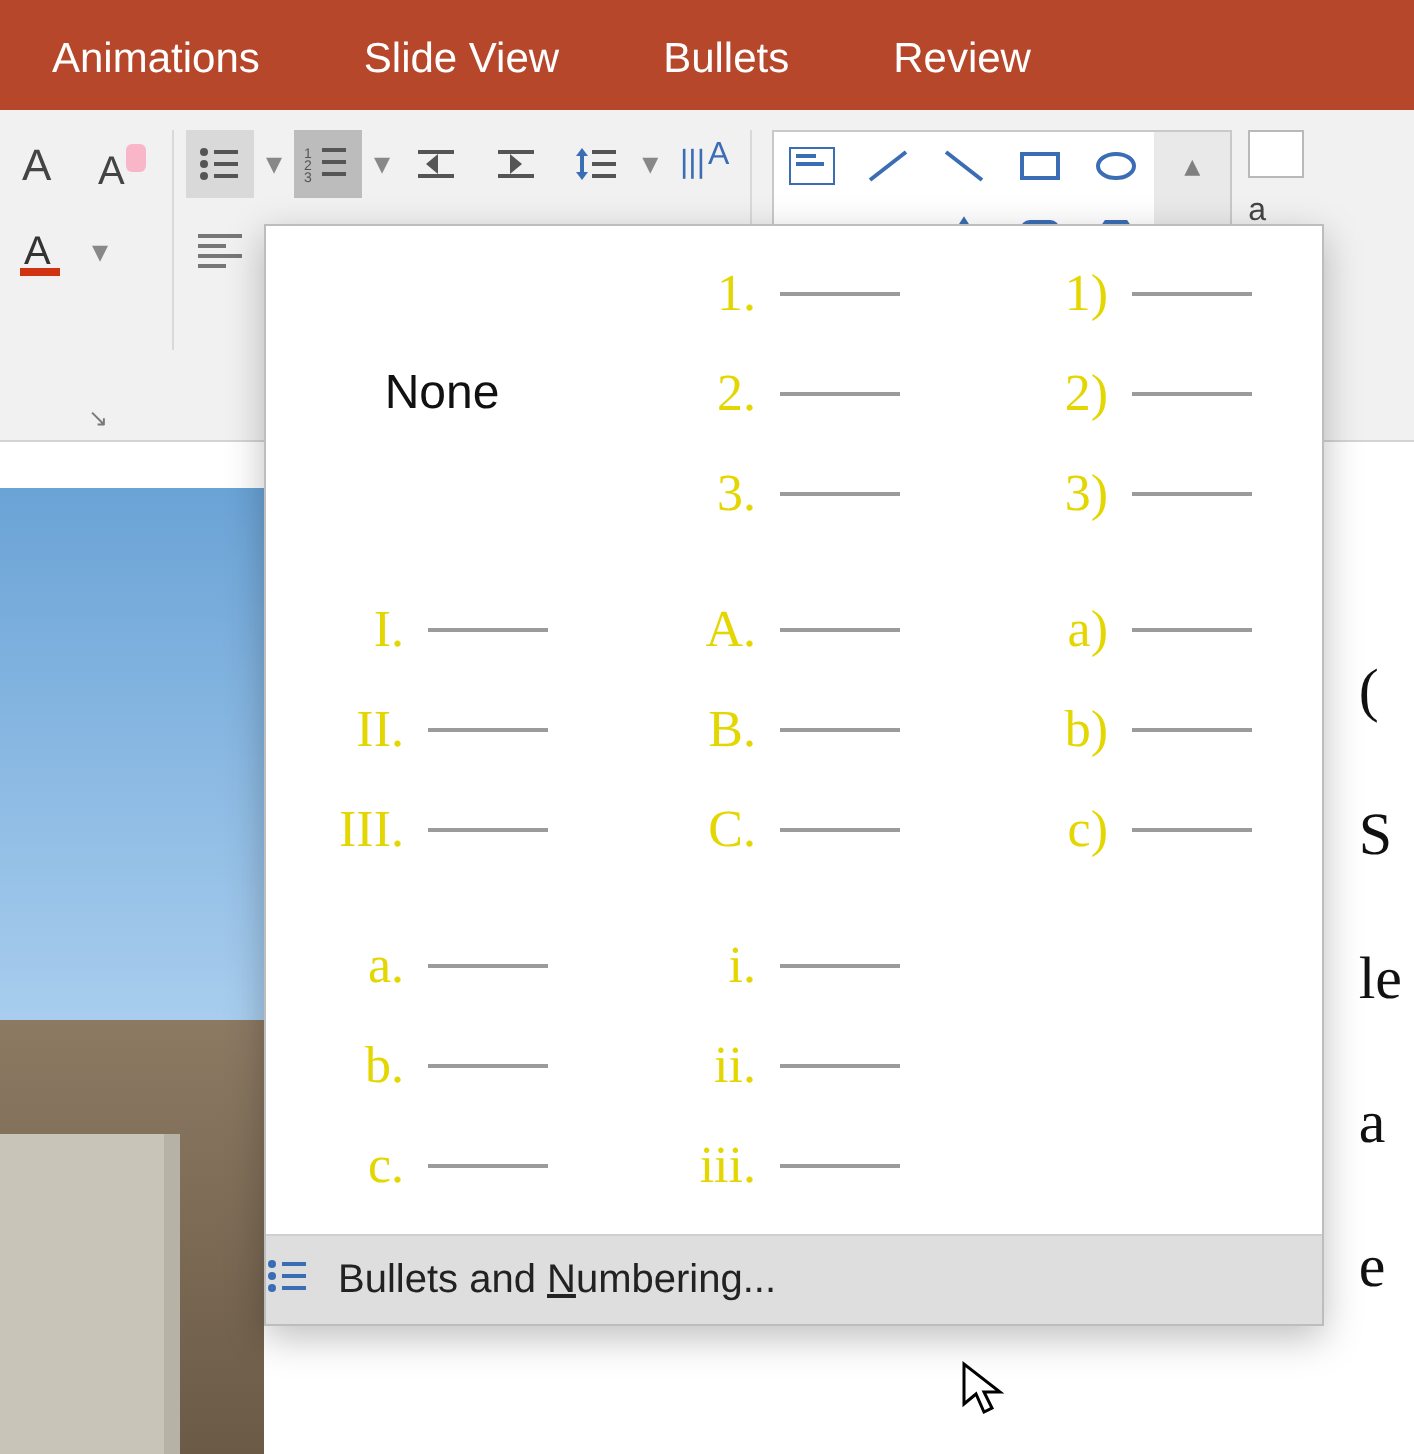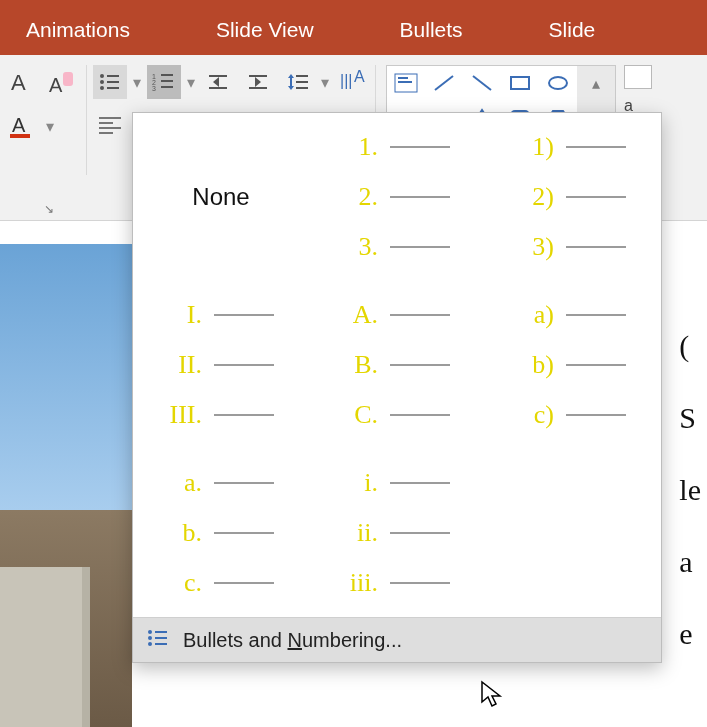--- a/index.html
+++ b/index.html
@@ -6,7 +6,7 @@
   
   .topbar{height:5px;background:#b7472a;position:relative;}
   
-  .tabs{height:50px;background:#b7472a;display:flex;align-items:center;color:#fff;font-size:21px;gap:34px;}
+  .tabs{height:50px;background:#b7472a;display:flex;align-items:center;color:#fff;font-size:21px;}
   .tabs .tab{padding:0 26px;height:100%;display:flex;align-items:center;cursor:pointer;}
   
   .ribbon{height:155px;background:#f1f1f1;border-bottom:1px solid #d4d4d4;display:flex;align-items:flex-start;padding:10px 6px 0 6px;position:relative;}

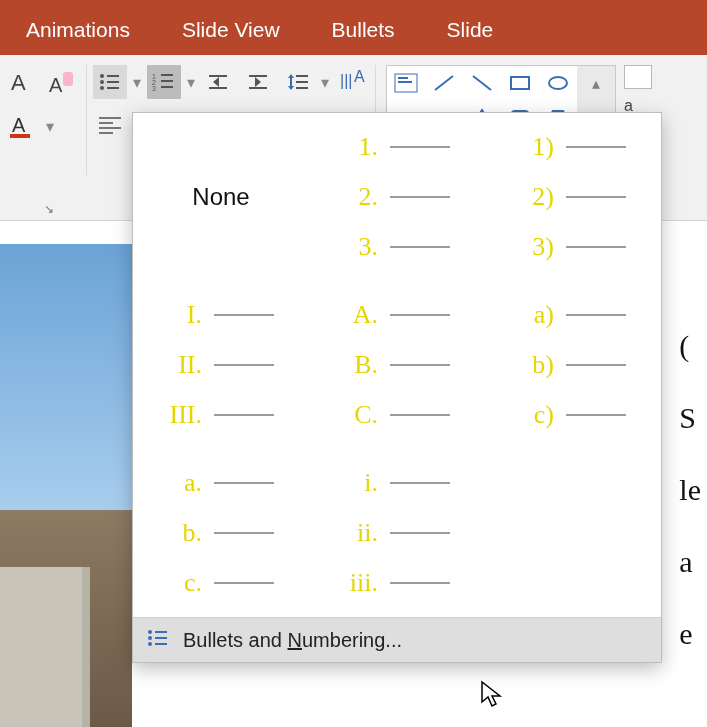--- a/index.html
+++ b/index.html
@@ -55,7 +55,7 @@
   <div class="tab">Animations</div>
   <div class="tab">Slide View</div>
   <div class="tab">Bullets</div>
-  <div class="tab">Slide</div>
+  <div class="tab">Review</div>
 </div>
 
 <div class="ribbon">

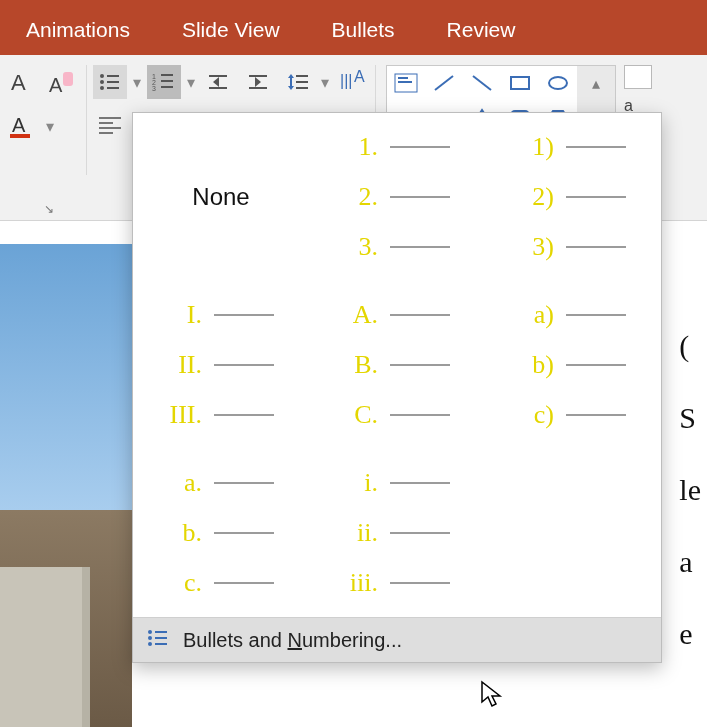--- a/index.html
+++ b/index.html
@@ -36,7 +36,7 @@
   .opt .num{color:#e4d600;font-size:26px;font-family:Georgia,serif;min-width:34px;text-align:right;}
   .opt .dash{width:60px;height:2px;background:#9b9b9b;}
   .opt.none{font-size:24px;color:#111;}
-  .footer{height:44px;background:#dedede;display:flex;align-items:center;gap:14px;padding:0 14px;cursor:pointer;border-top:1px solid #cfcfcf;}
+  .footer{height:44px;background:#dedede;display:flex;align-items:center;gap:14px;padding:0 0;cursor:pointer;border-top:1px solid #cfcfcf;}
   .footer .flabel{font-size:20px;color:#222;}
   .footer .flabel u{text-decoration:underline;}
   .cursor{position:absolute;left:480px;top:680px;pointer-events:none;}

